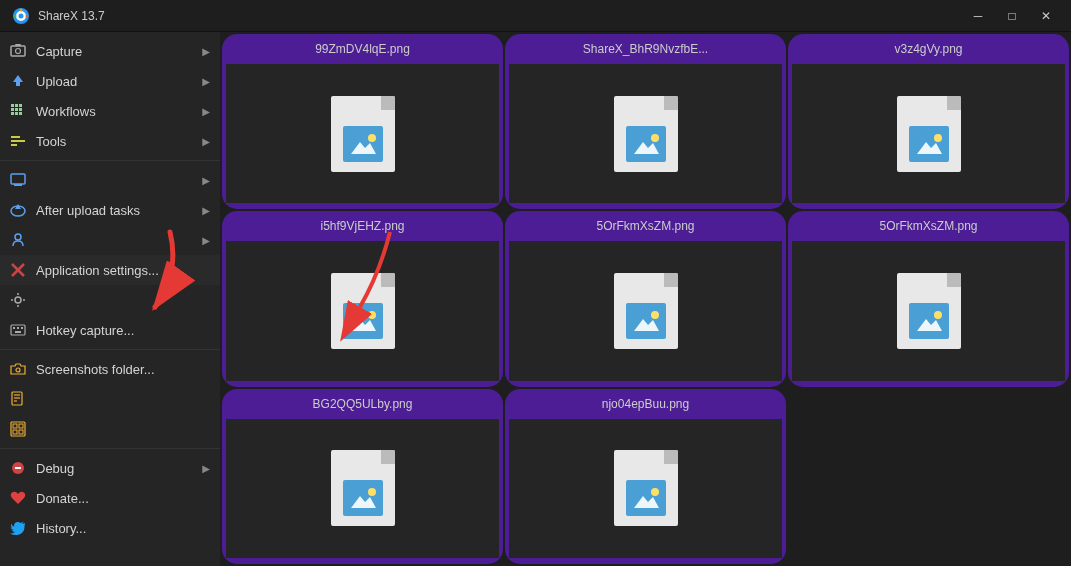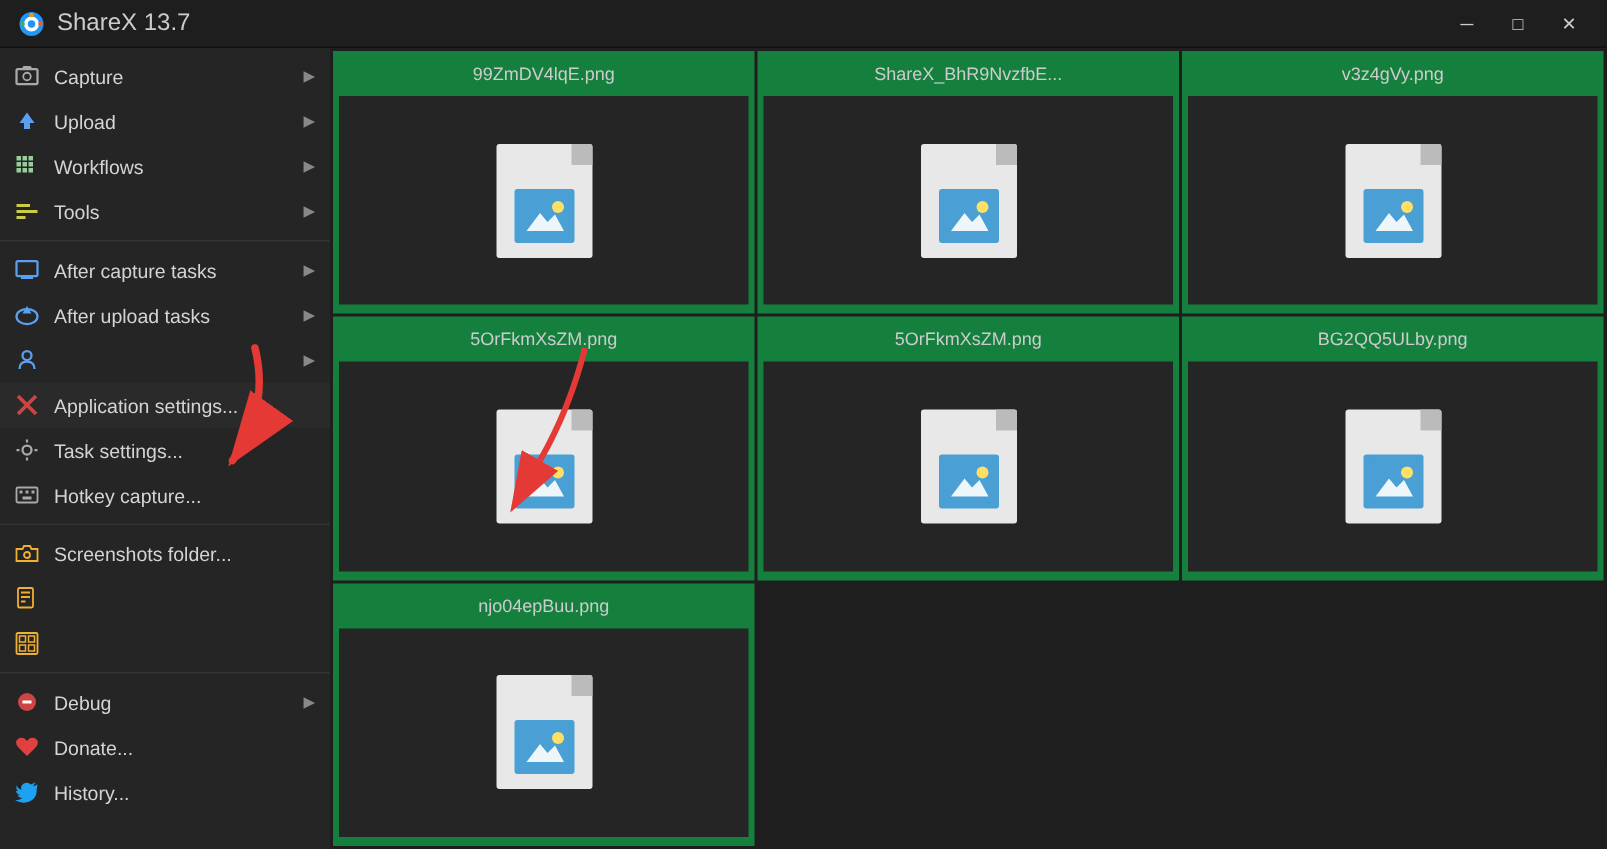--- a/index.html
+++ b/index.html
@@ -31,7 +31,7 @@
       margin-right: 8px;
     }
     .titlebar-title {
-      font-size: 16px;
+      font-size: 12px;
       color: #ccc;
       flex: 1;
     }

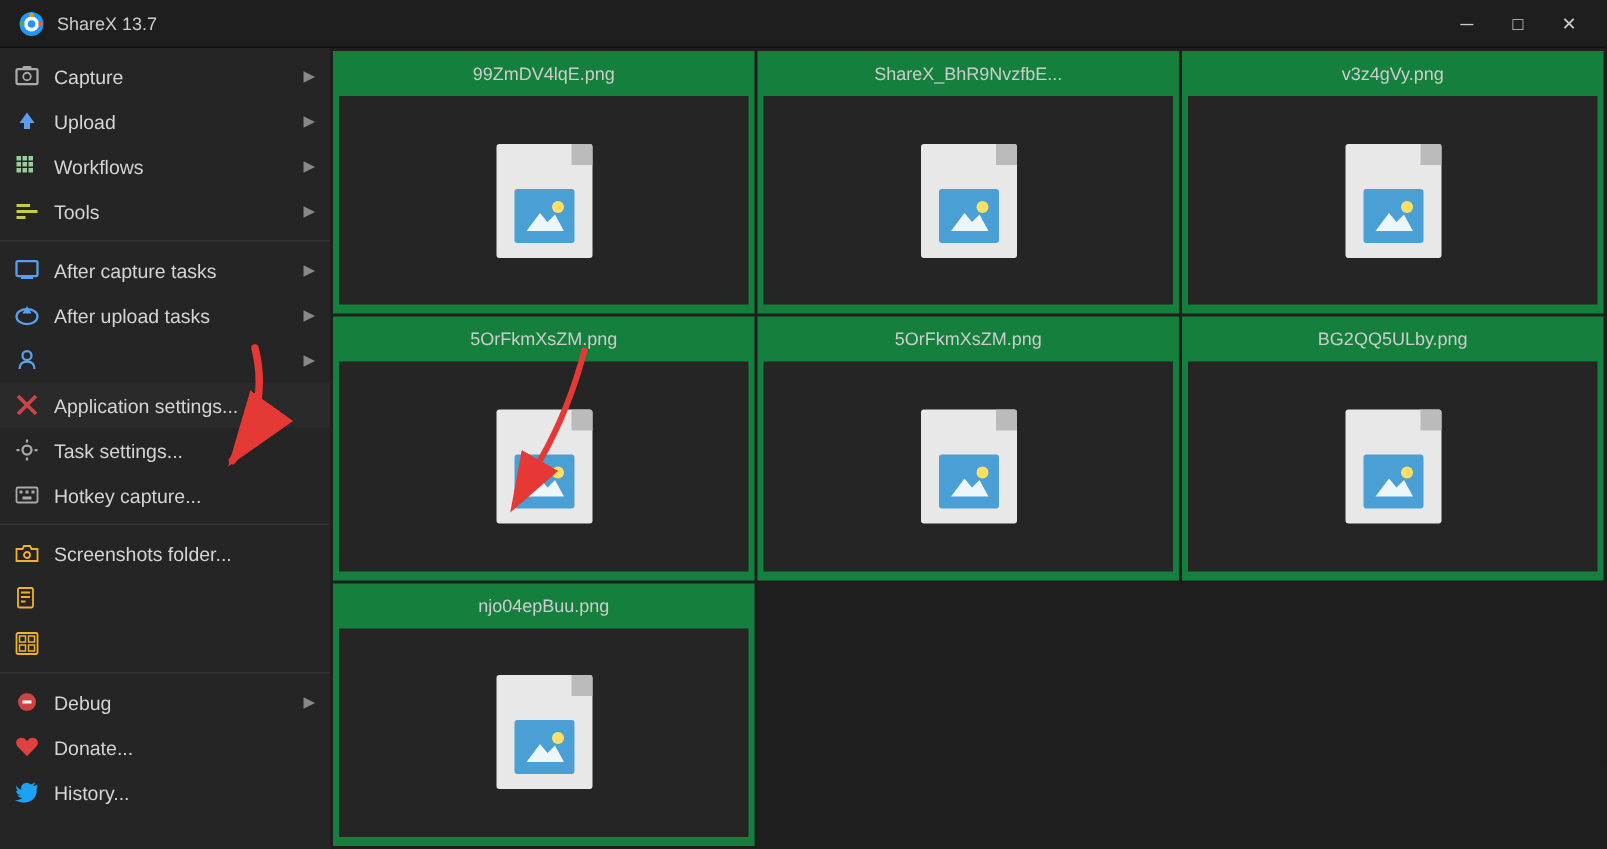--- a/index.html
+++ b/index.html
@@ -121,13 +121,14 @@
       overflow-y: auto;
     }
     .image-cell {
-      background: #15803d;
+      background: #4c1d95;
       display: flex;
       flex-direction: column;
       align-items: center;
       padding: 8px 4px 6px;
       cursor: pointer;
       min-height: 160px;
+      border-radius: 15px;
     }
     .image-filename {
       font-size: 12px;

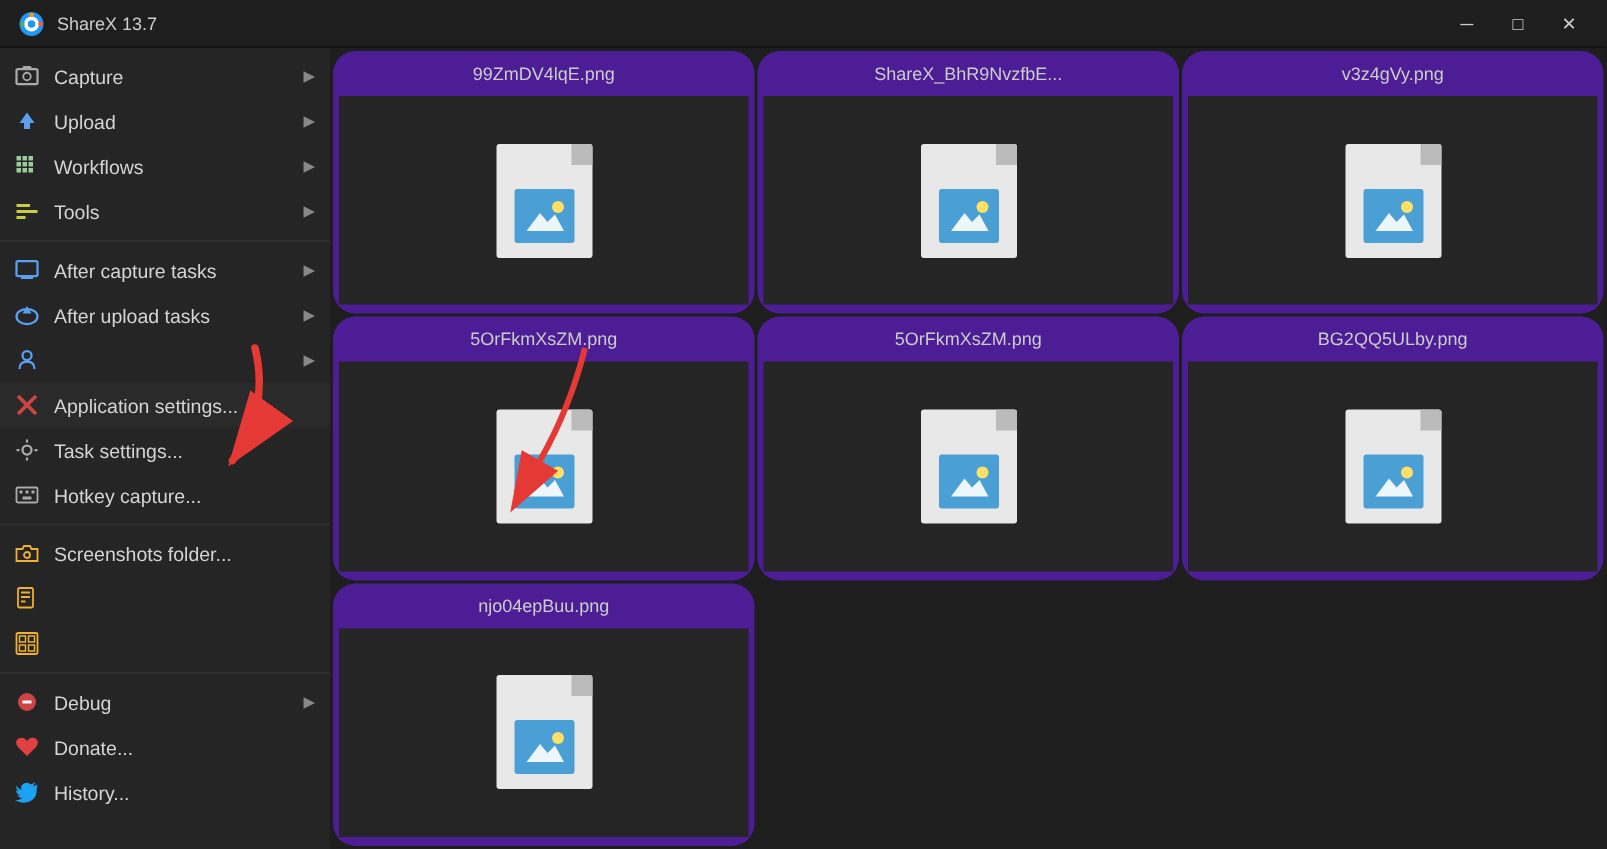--- a/index.html
+++ b/index.html
@@ -291,7 +291,6 @@
             <rect x="4" y="12" width="8" height="2" fill="#5ba0f0"></rect>
           </svg>
         </span>
-        <span class="item-label">After capture tasks</span>
         <span class="chevron">▶</span>
       </div>
       <div class="sidebar-item">

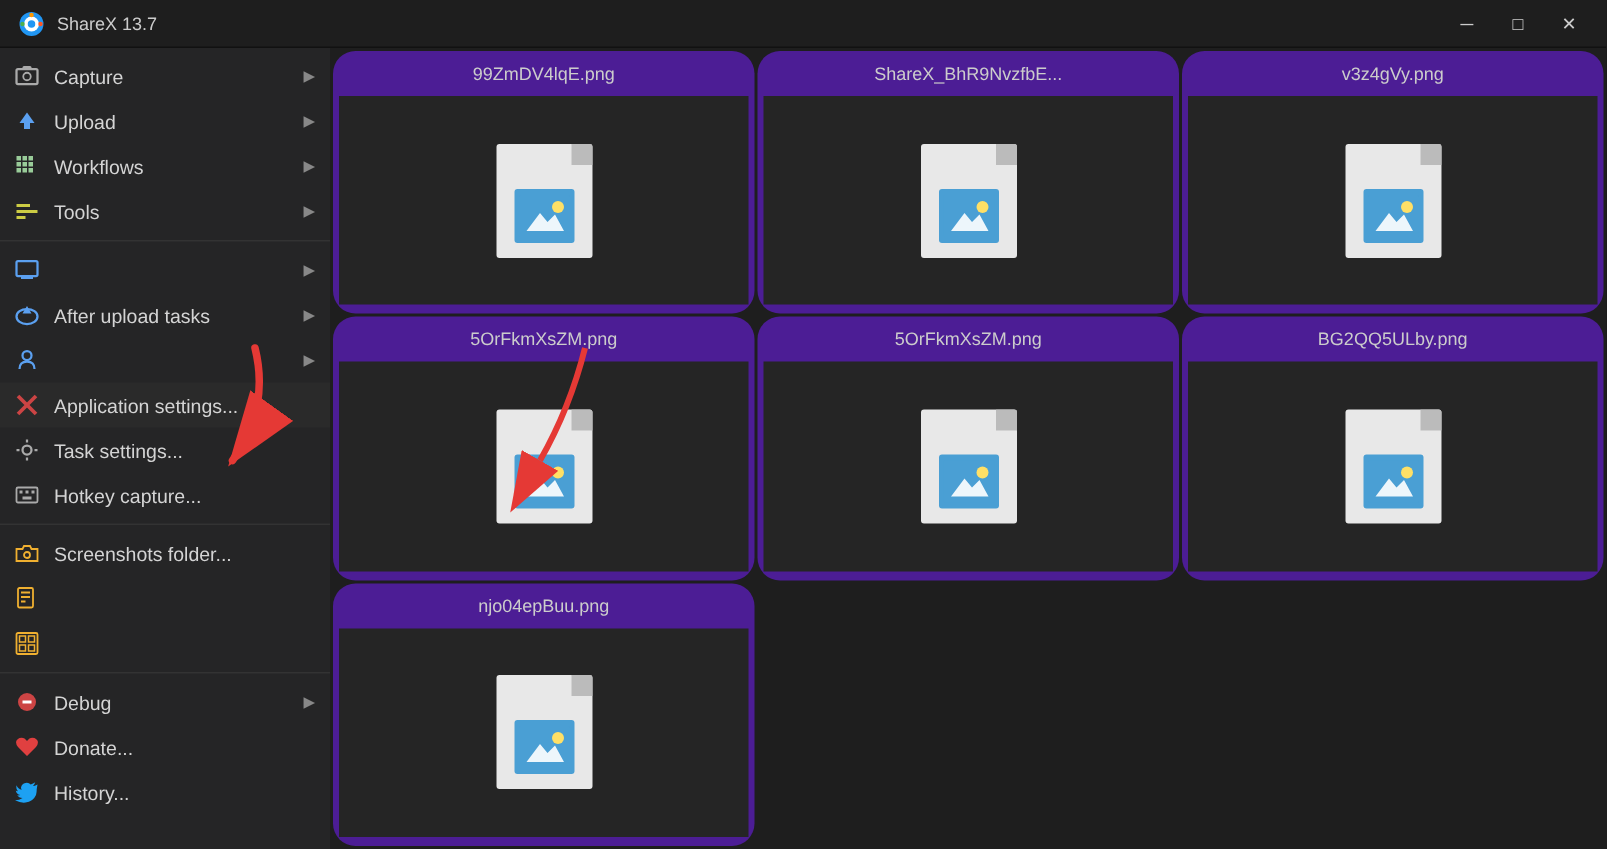--- a/index.html
+++ b/index.html
@@ -453,6 +453,22 @@
   </div>
         </div>
         <div class="image-cell">
+          <div class="image-filename">i5hf9VjEHZ.png</div>
+          <div class="image-thumb">
+    <div class="file-icon">
+      <div class="page">
+        <div class="img-placeholder">
+          <svg class="mountain-svg" viewBox="0 0 34 28">
+            <rect width="34" height="28" fill="#4a9fd4" rx="1"></rect>
+            <polygon points="5,24 14,12 19,18 24,13 30,24" fill="#ffffff" opacity="0.9"></polygon>
+            <circle cx="26" cy="8" r="4" fill="#ffe066"></circle>
+          </svg>
+        </div>
+      </div>
+    </div>
+  </div>
+        </div>
+        <div class="image-cell">
           <div class="image-filename">5OrFkmXsZM.png</div>
           <div class="image-thumb">
     <div class="file-icon">

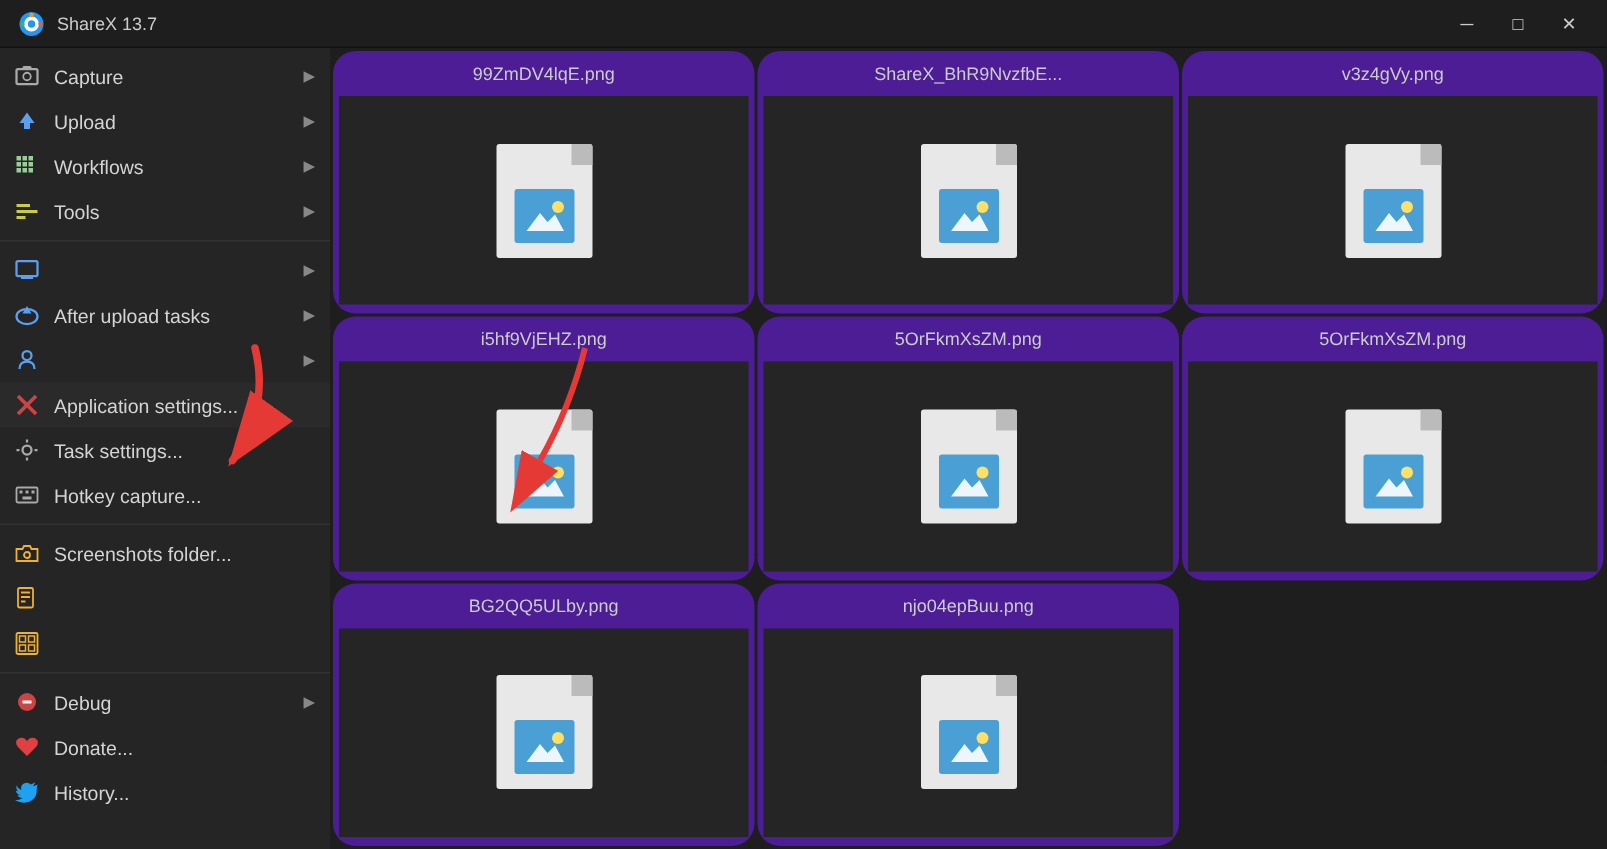--- a/index.html
+++ b/index.html
@@ -328,7 +328,6 @@
             <path d="M8,1 L8,3 M8,13 L8,15 M1,8 L3,8 M13,8 L15,8" stroke="#aaa" stroke-width="1.5"></path>
           </svg>
         </span>
-        <span class="item-label">Task settings...</span>
       </div>
       <div class="sidebar-item">
         <span class="item-icon" style="color: rgb(170, 170, 170); font-size: 14px;">

